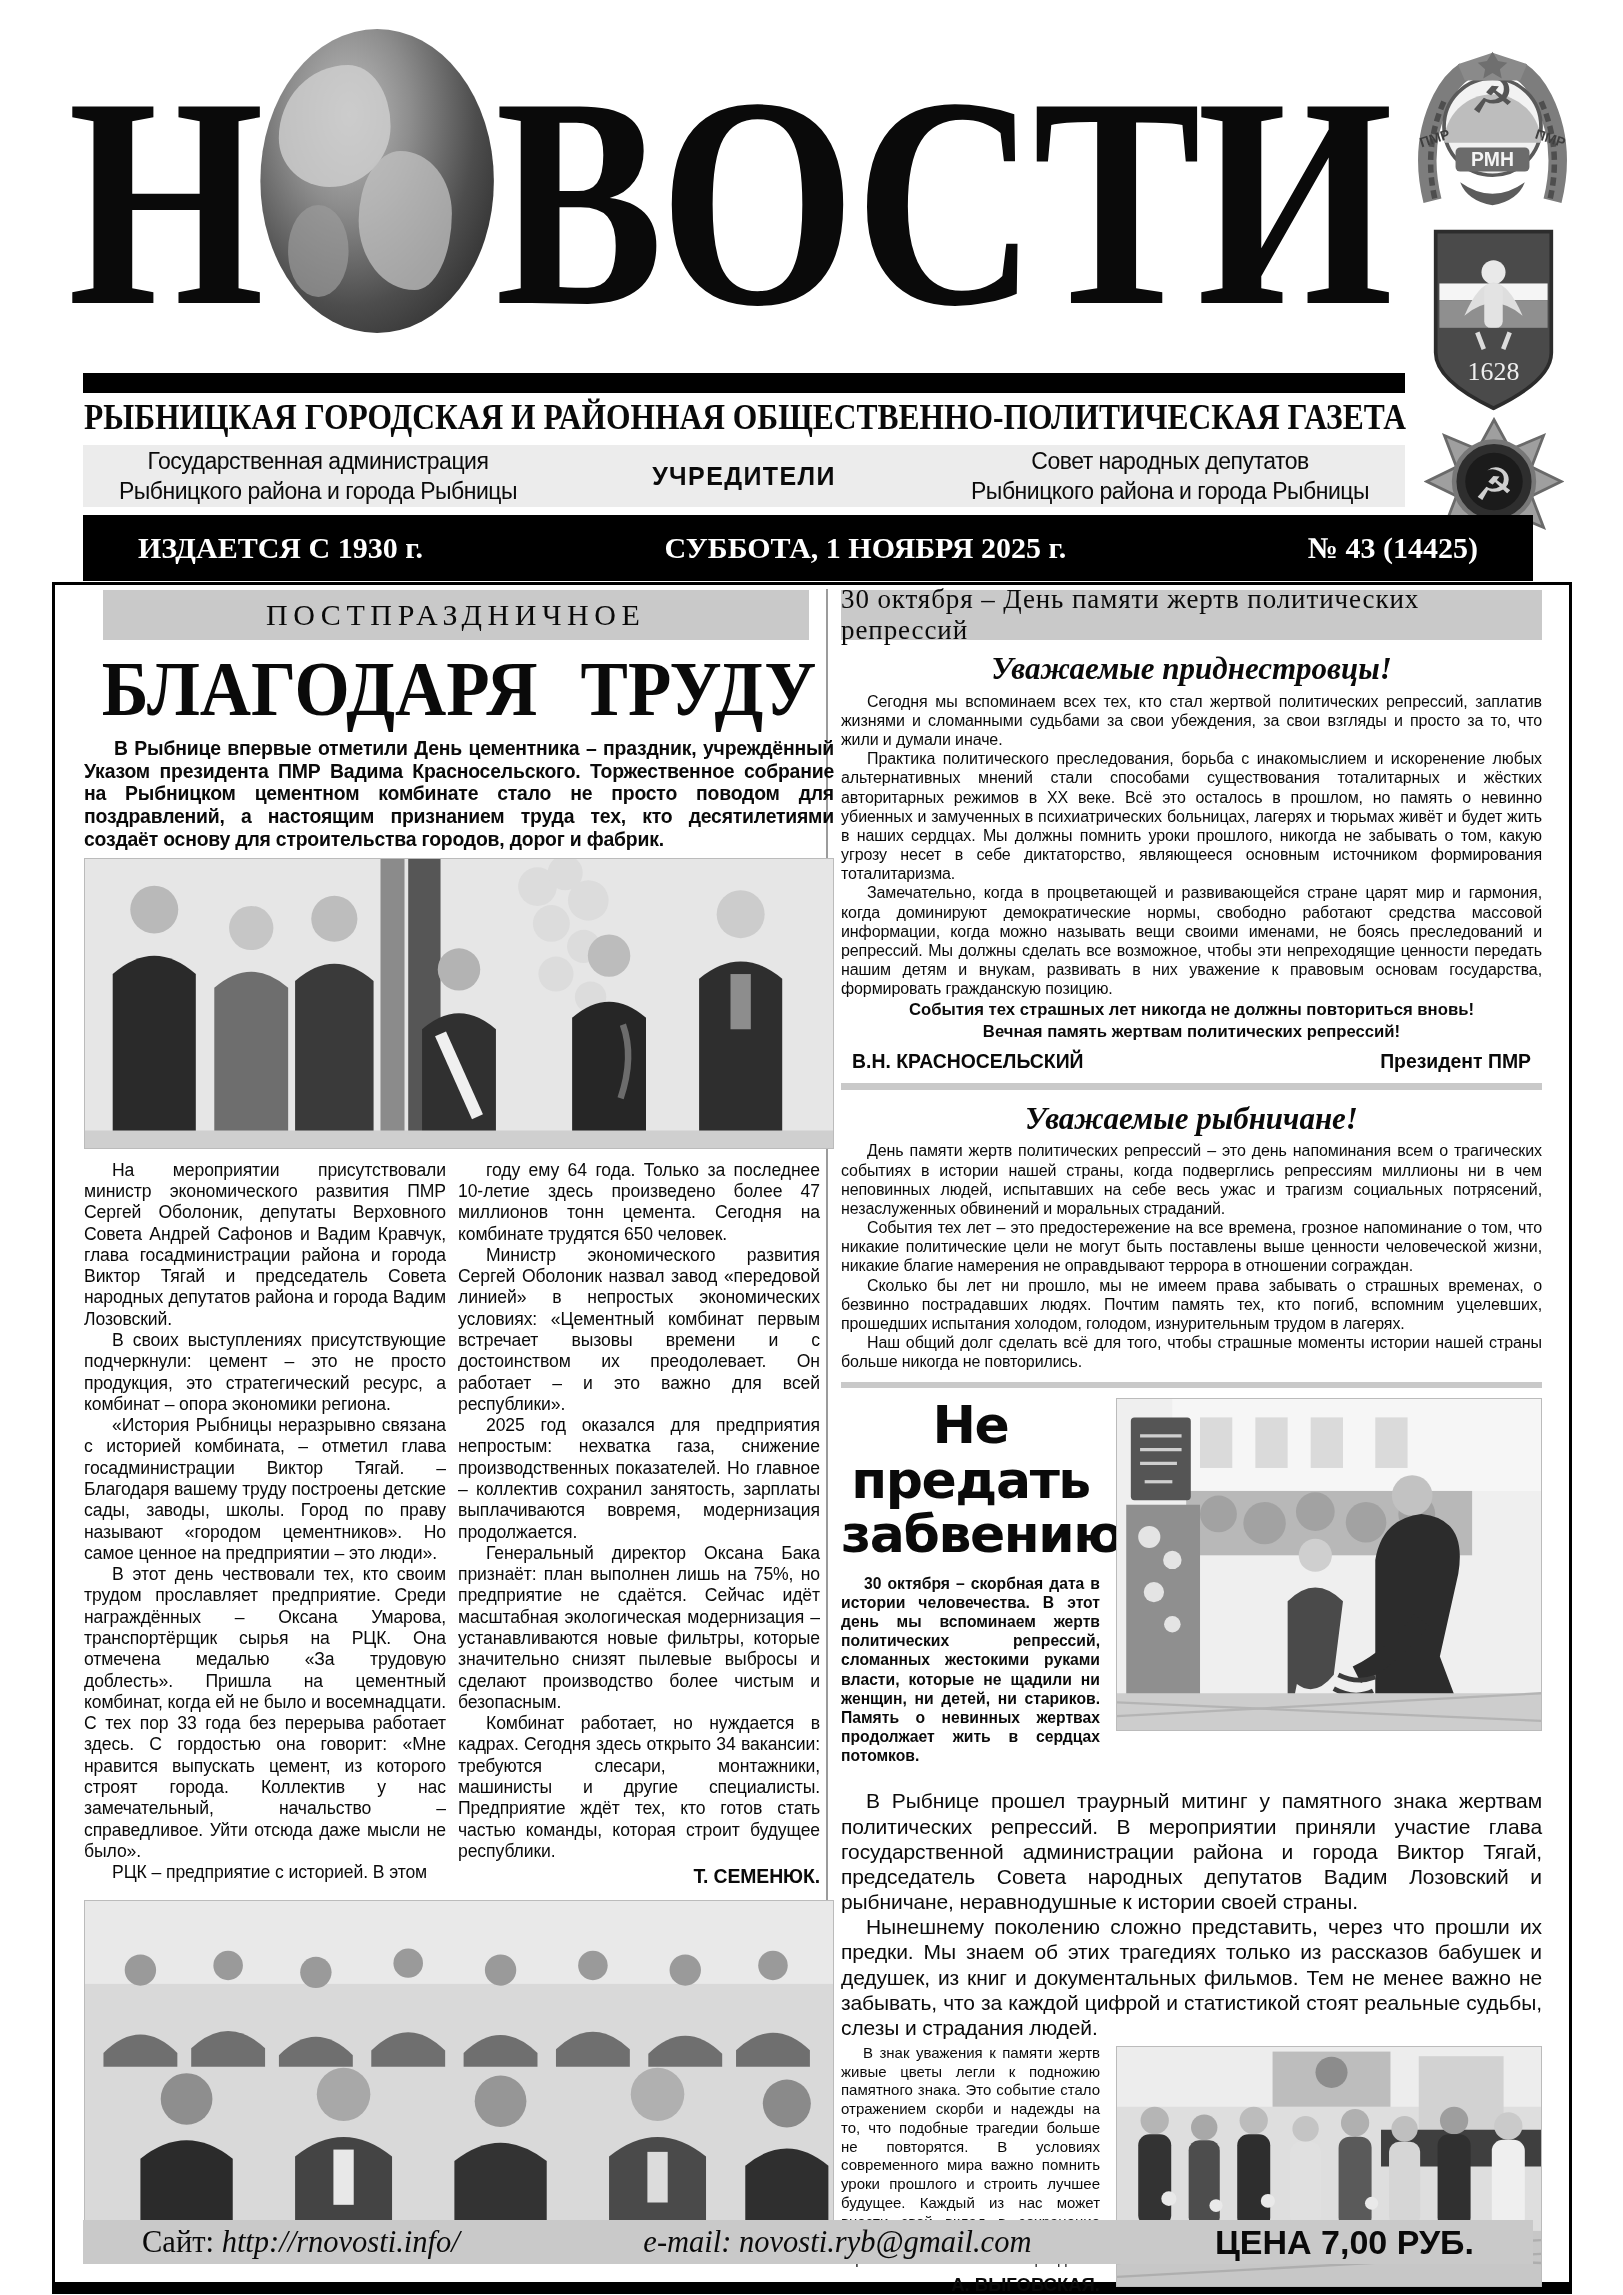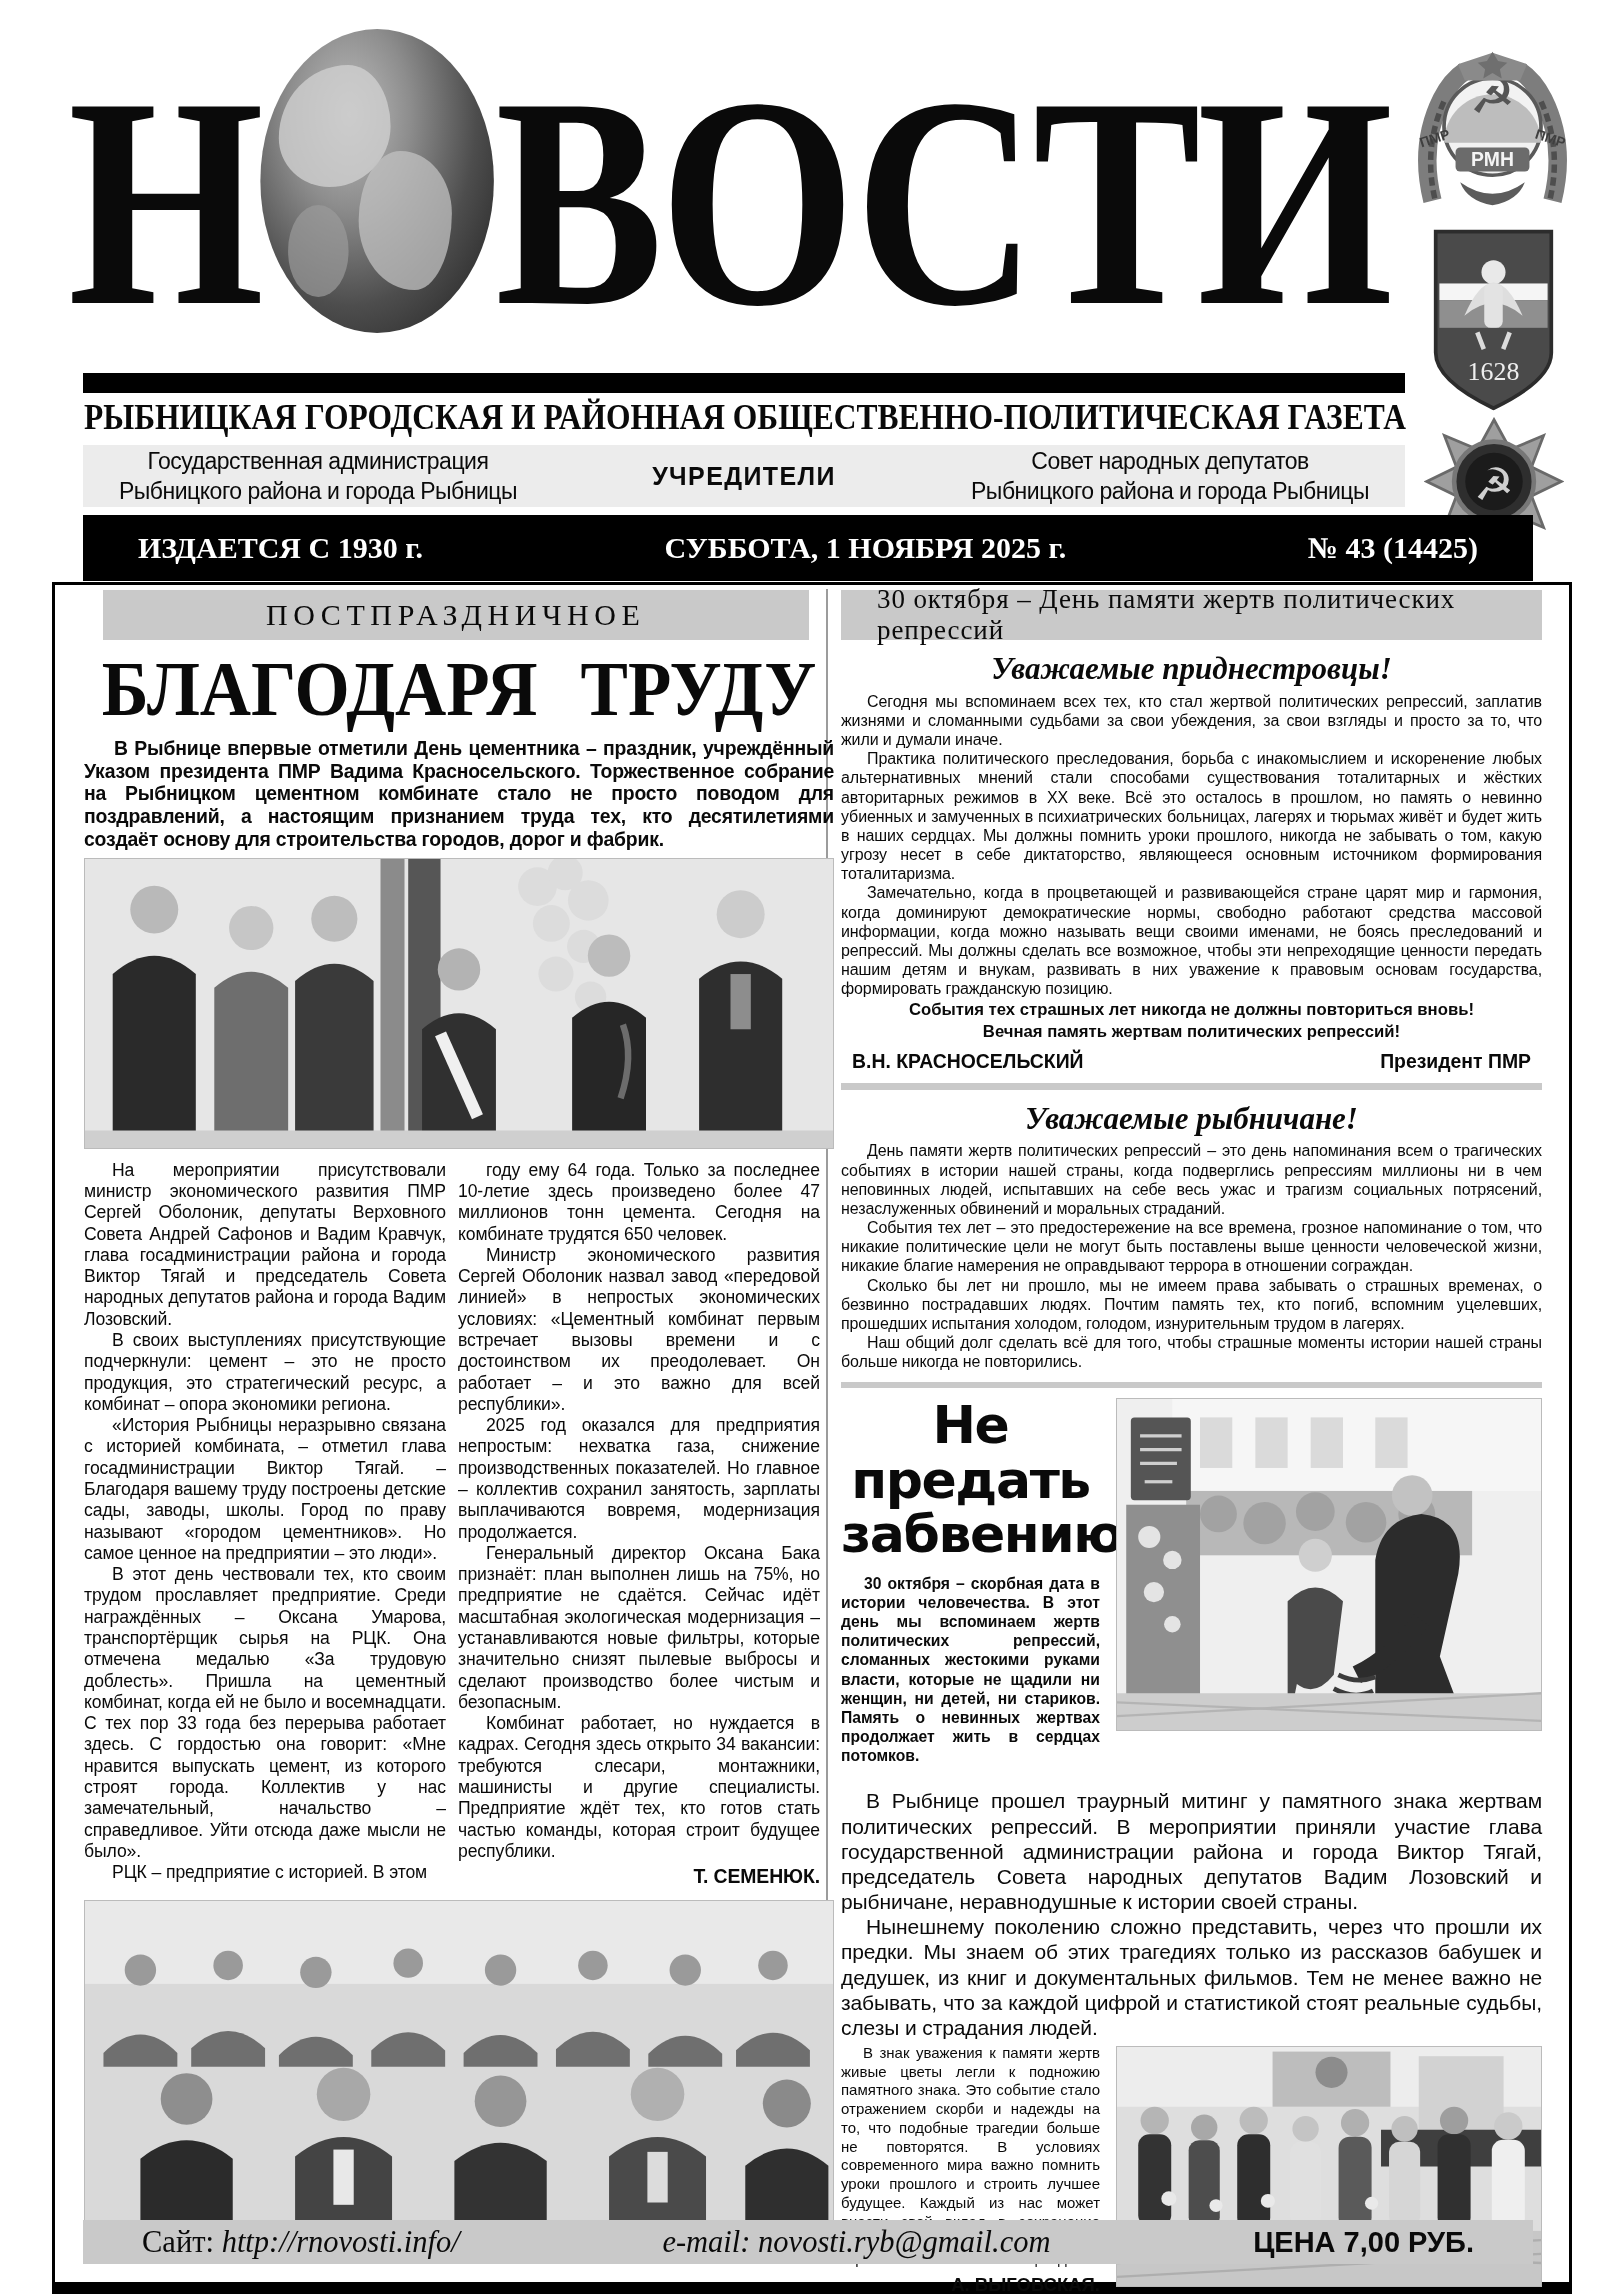--- a/index.html
+++ b/index.html
@@ -59,7 +59,7 @@
   .photo2{margin-top:12px;height:350px;border:0.9px solid #bbb;box-sizing:border-box;}
   
   .right-col{position:absolute;left:841px;top:590px;width:701px;}
-  .kicker.k2{margin:0;font-size:27px;letter-spacing:0.9px;padding-left:36px;}
+  .kicker.k2{margin:0;font-size:27px;letter-spacing:0.9px;}
   .addr-head{margin:11px 0 4.6px;text-align:center;font-family:"Liberation Serif",serif;
              font-style:italic;font-weight:700;font-size:31px;}
   .addr p{margin:0;font-size:16px;line-height:1.2;text-align:justify;text-indent:26px;letter-spacing:-0.1px;}

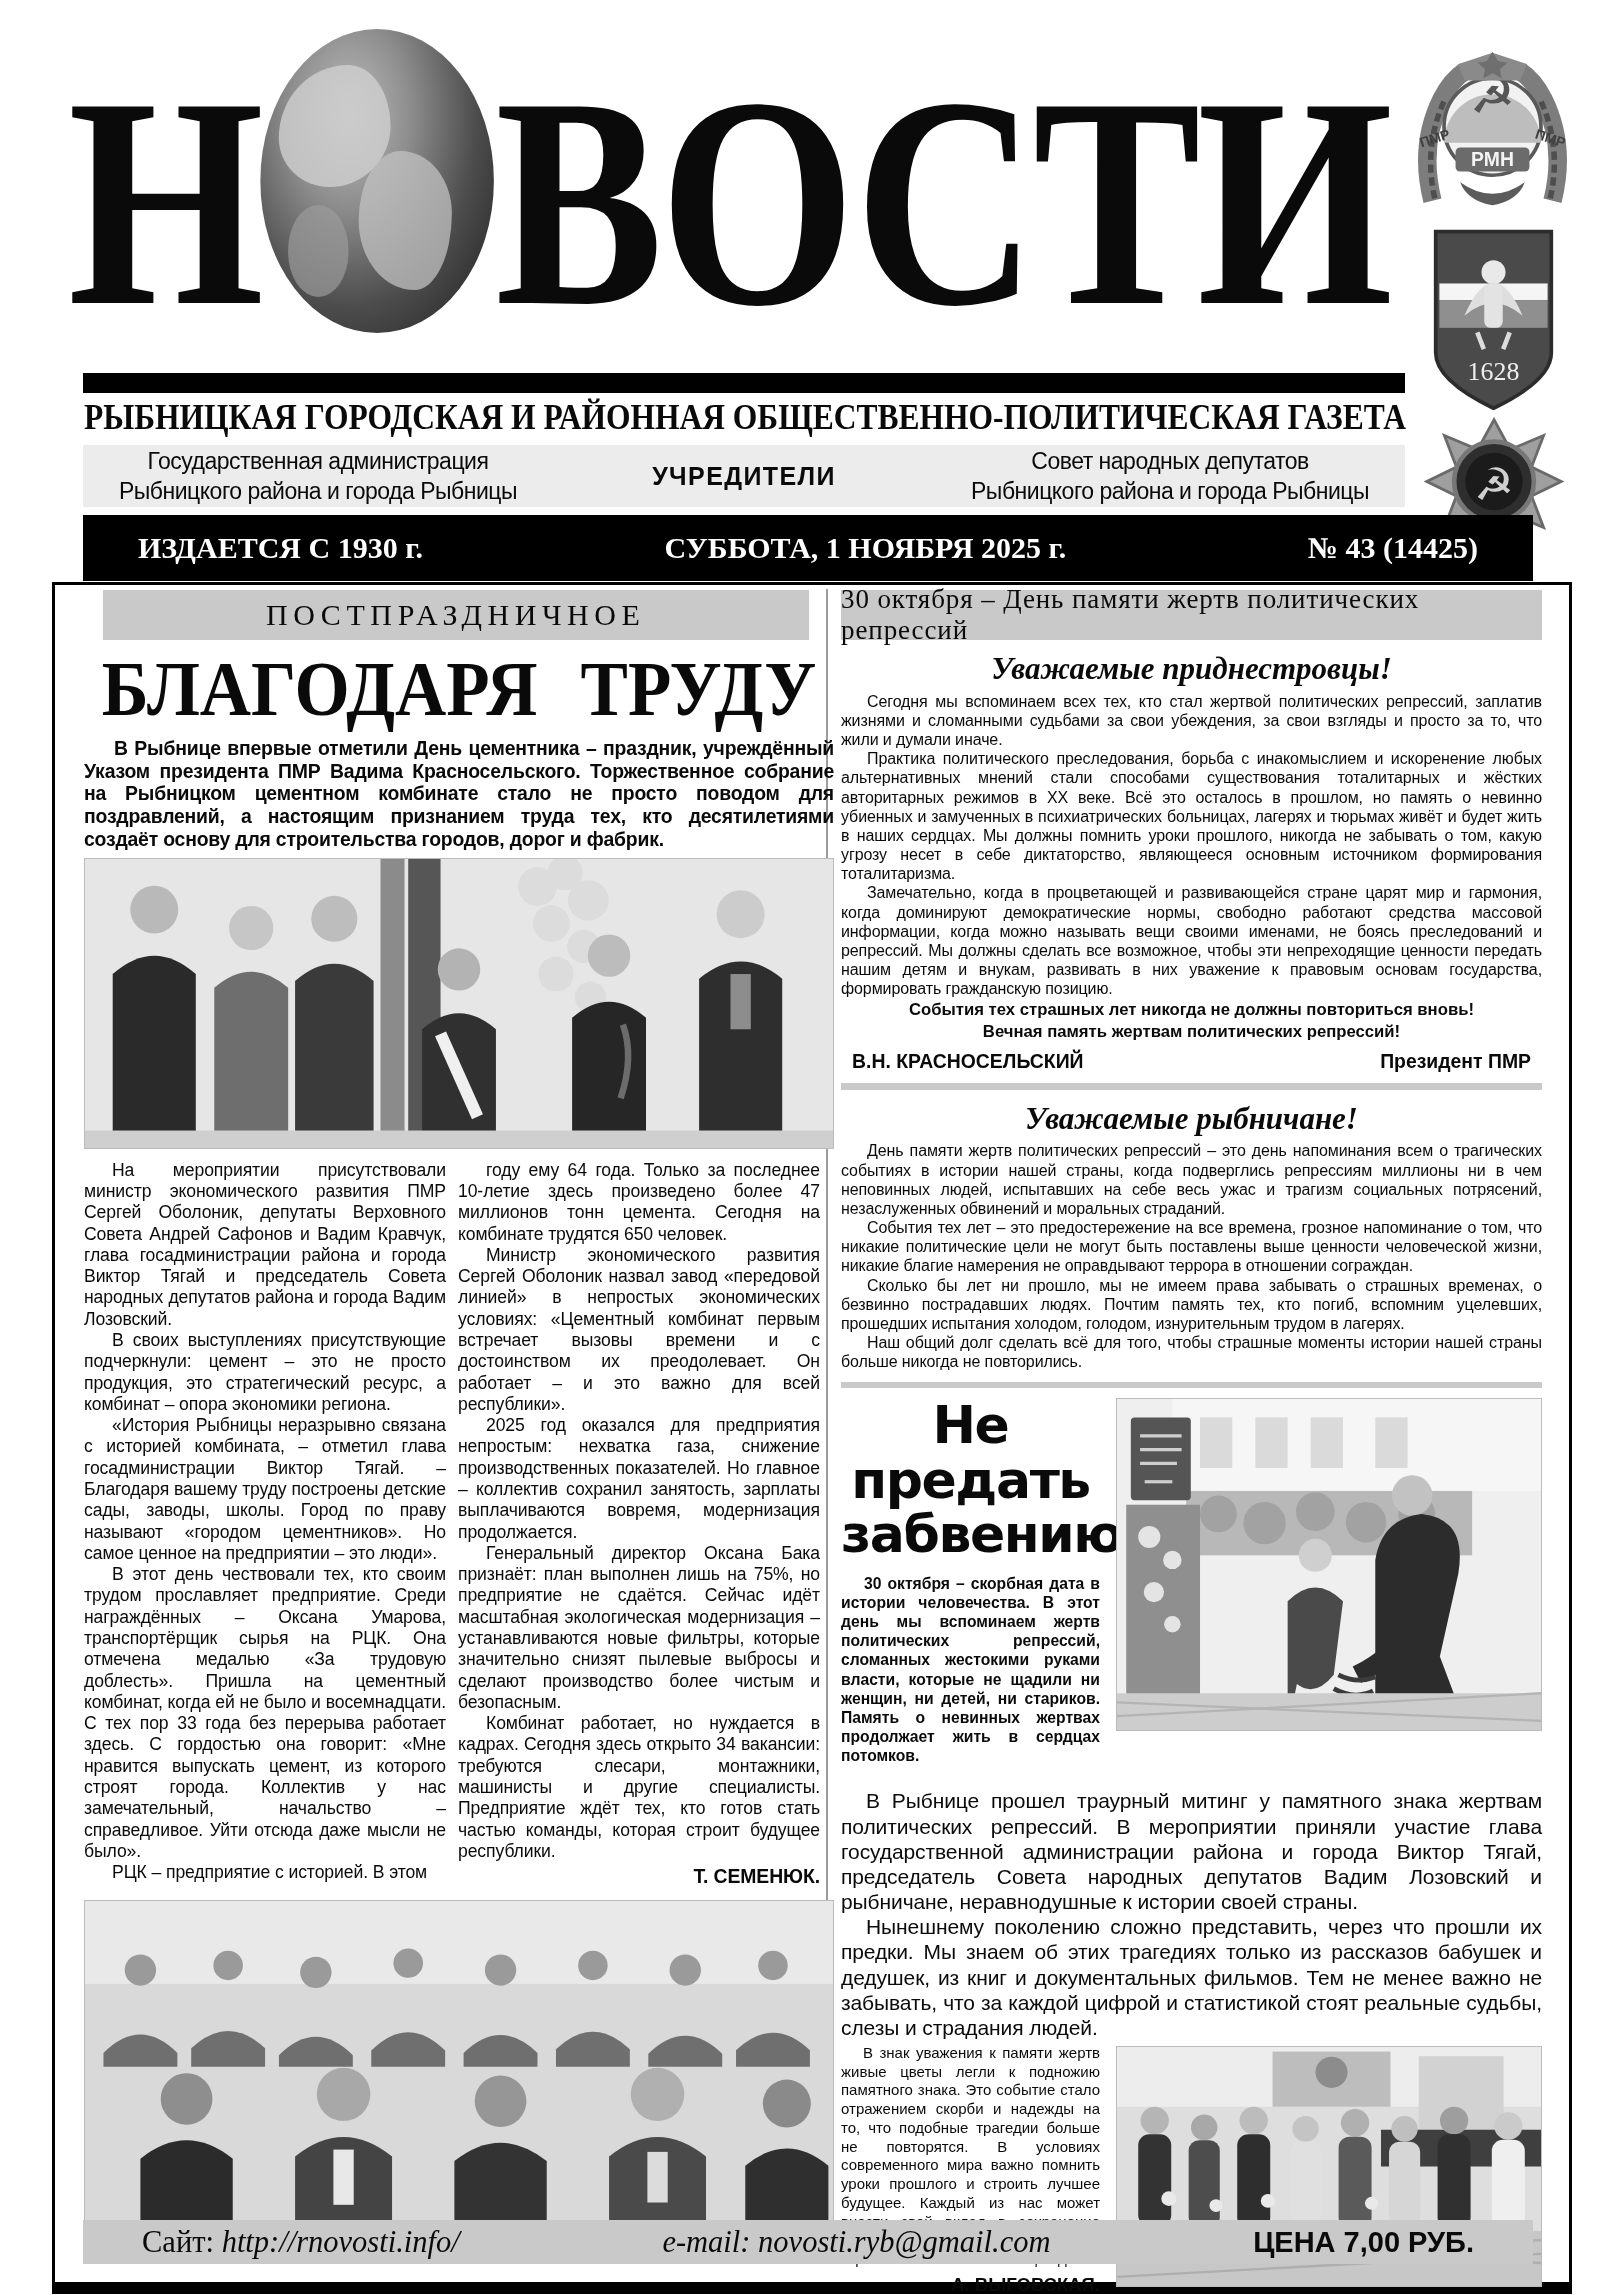--- a/index.html
+++ b/index.html
@@ -89,7 +89,7 @@
              font-size:30.5px;}
   .f-site,.f-email{font-family:"Liberation Serif",serif;}
   .f-italic{font-style:italic;}
-  .f-price{font-weight:bold;font-size:29px;font-family:"Liberation Sans",sans-serif;}
+  .f-price{font-weight:bold;font-size:34px;font-family:"Liberation Sans",sans-serif;}
 </style>
 </head>
 <body>

